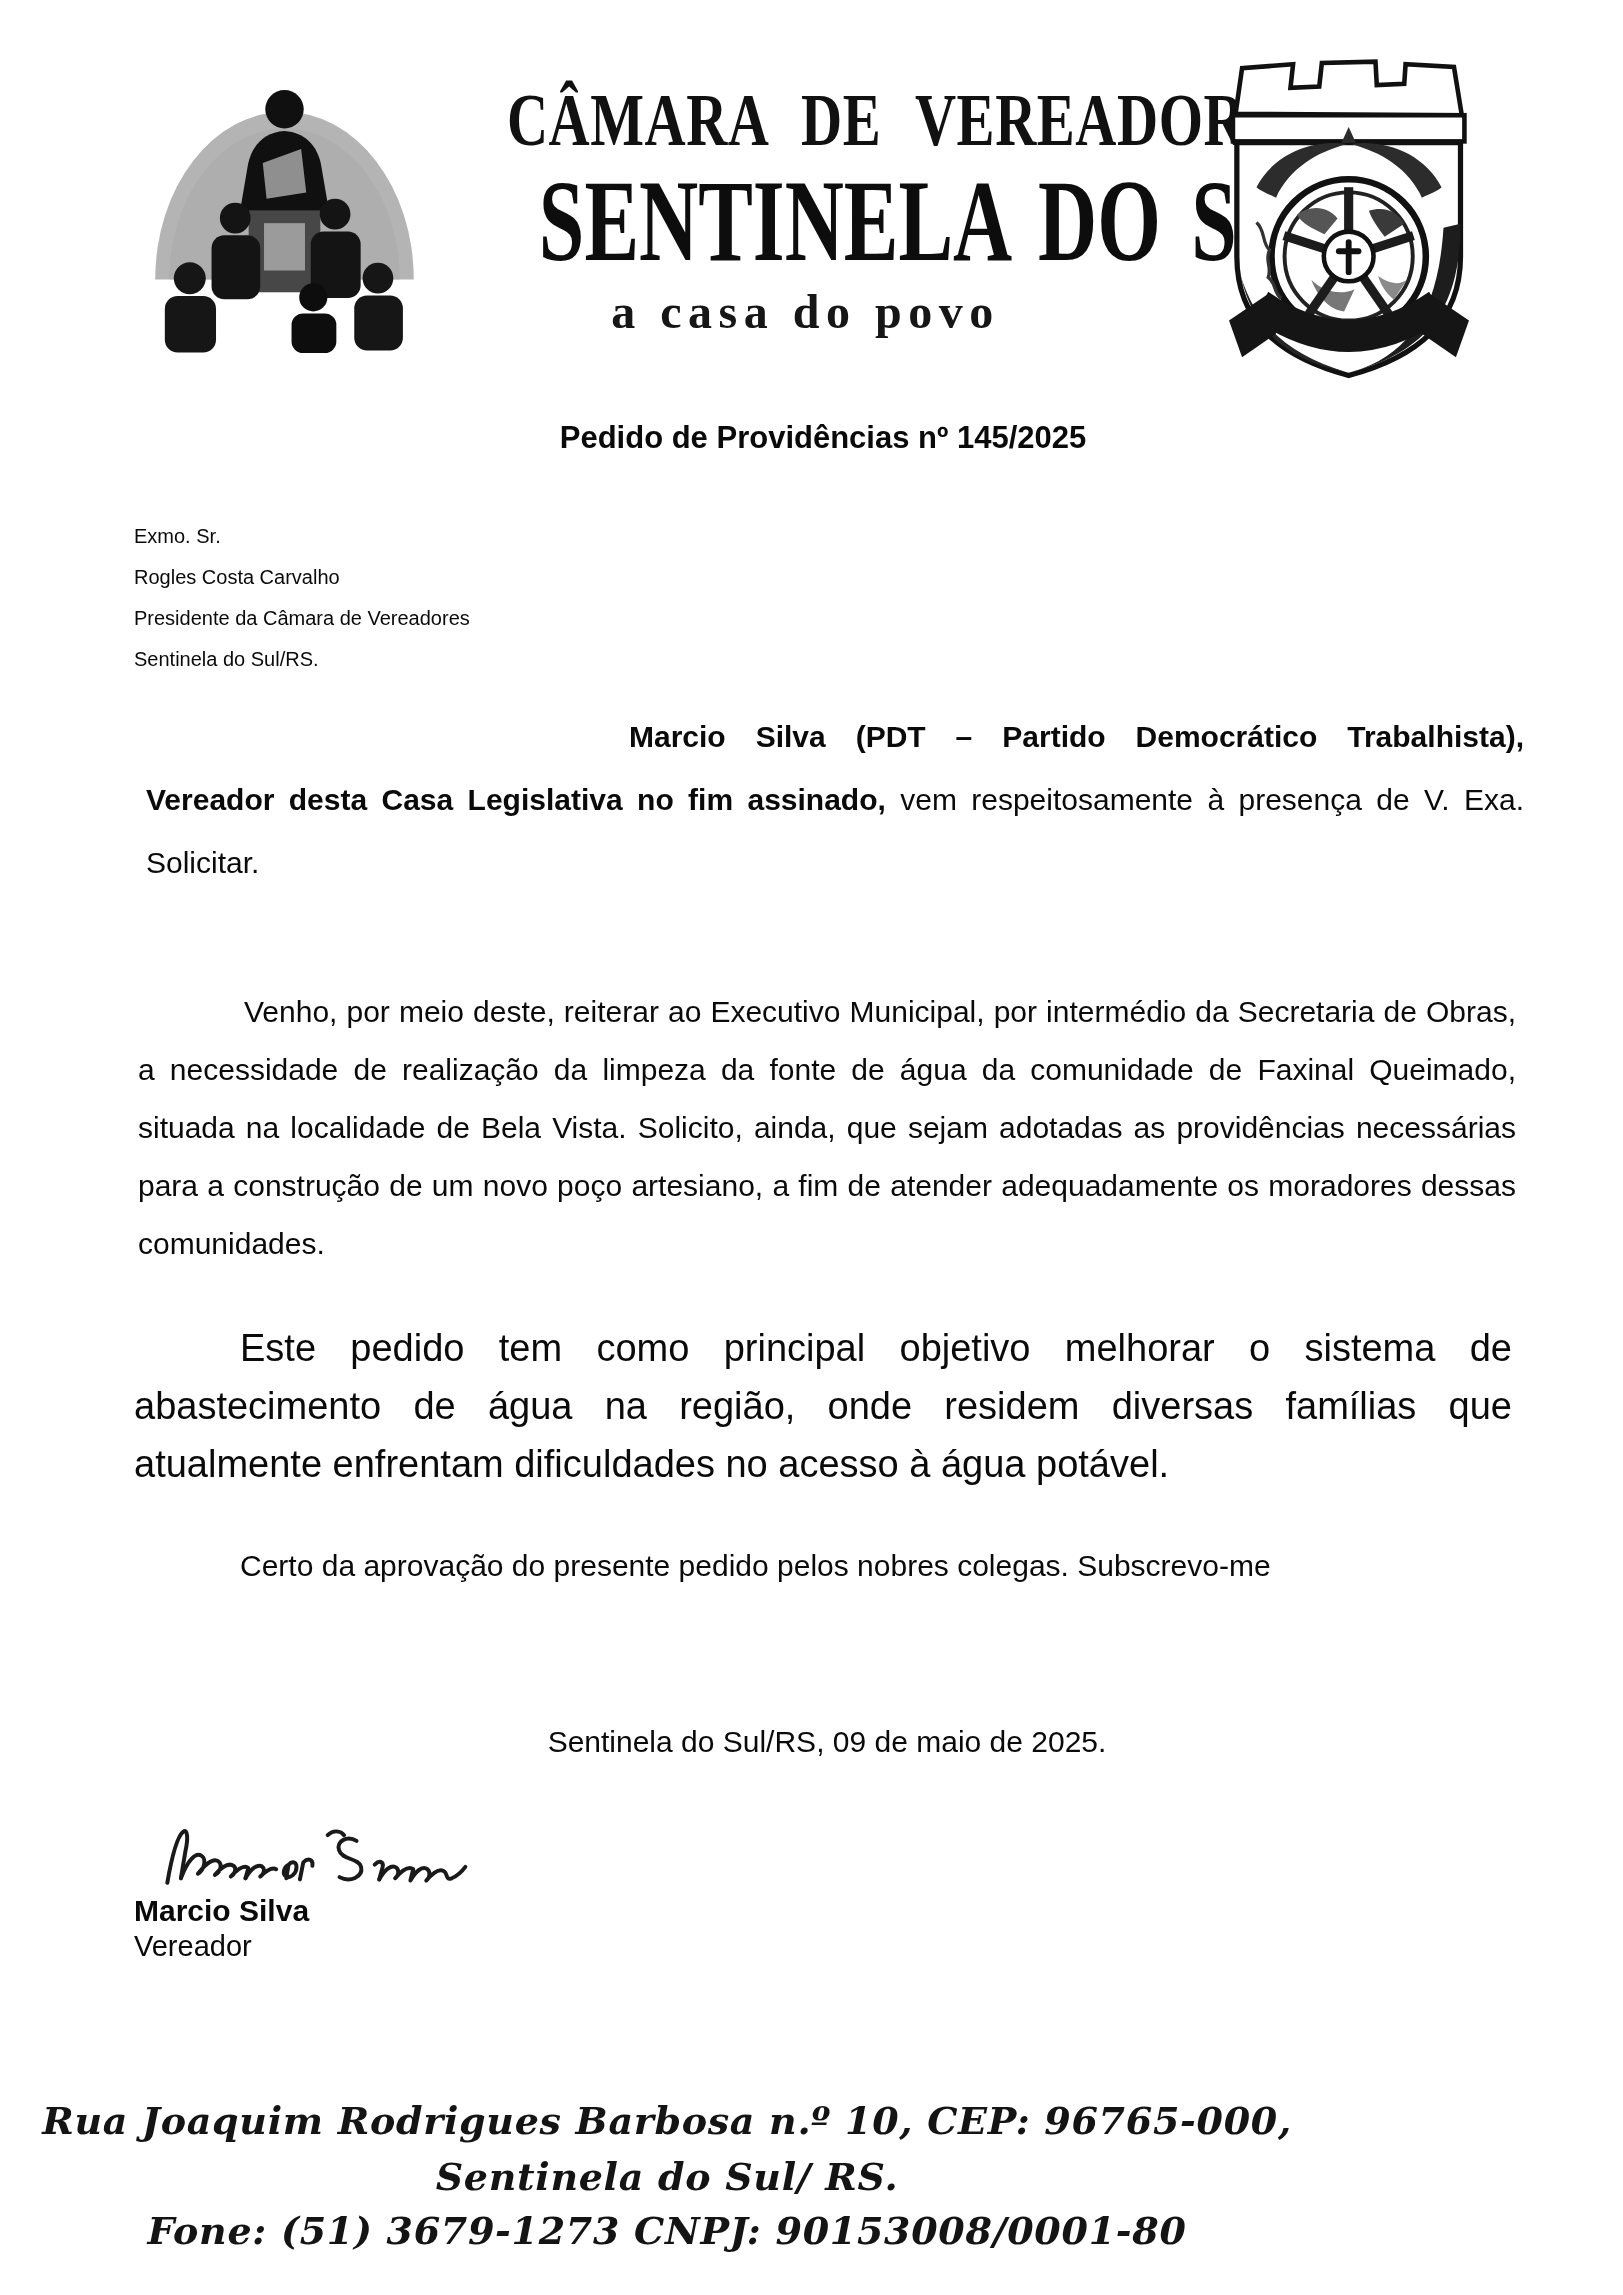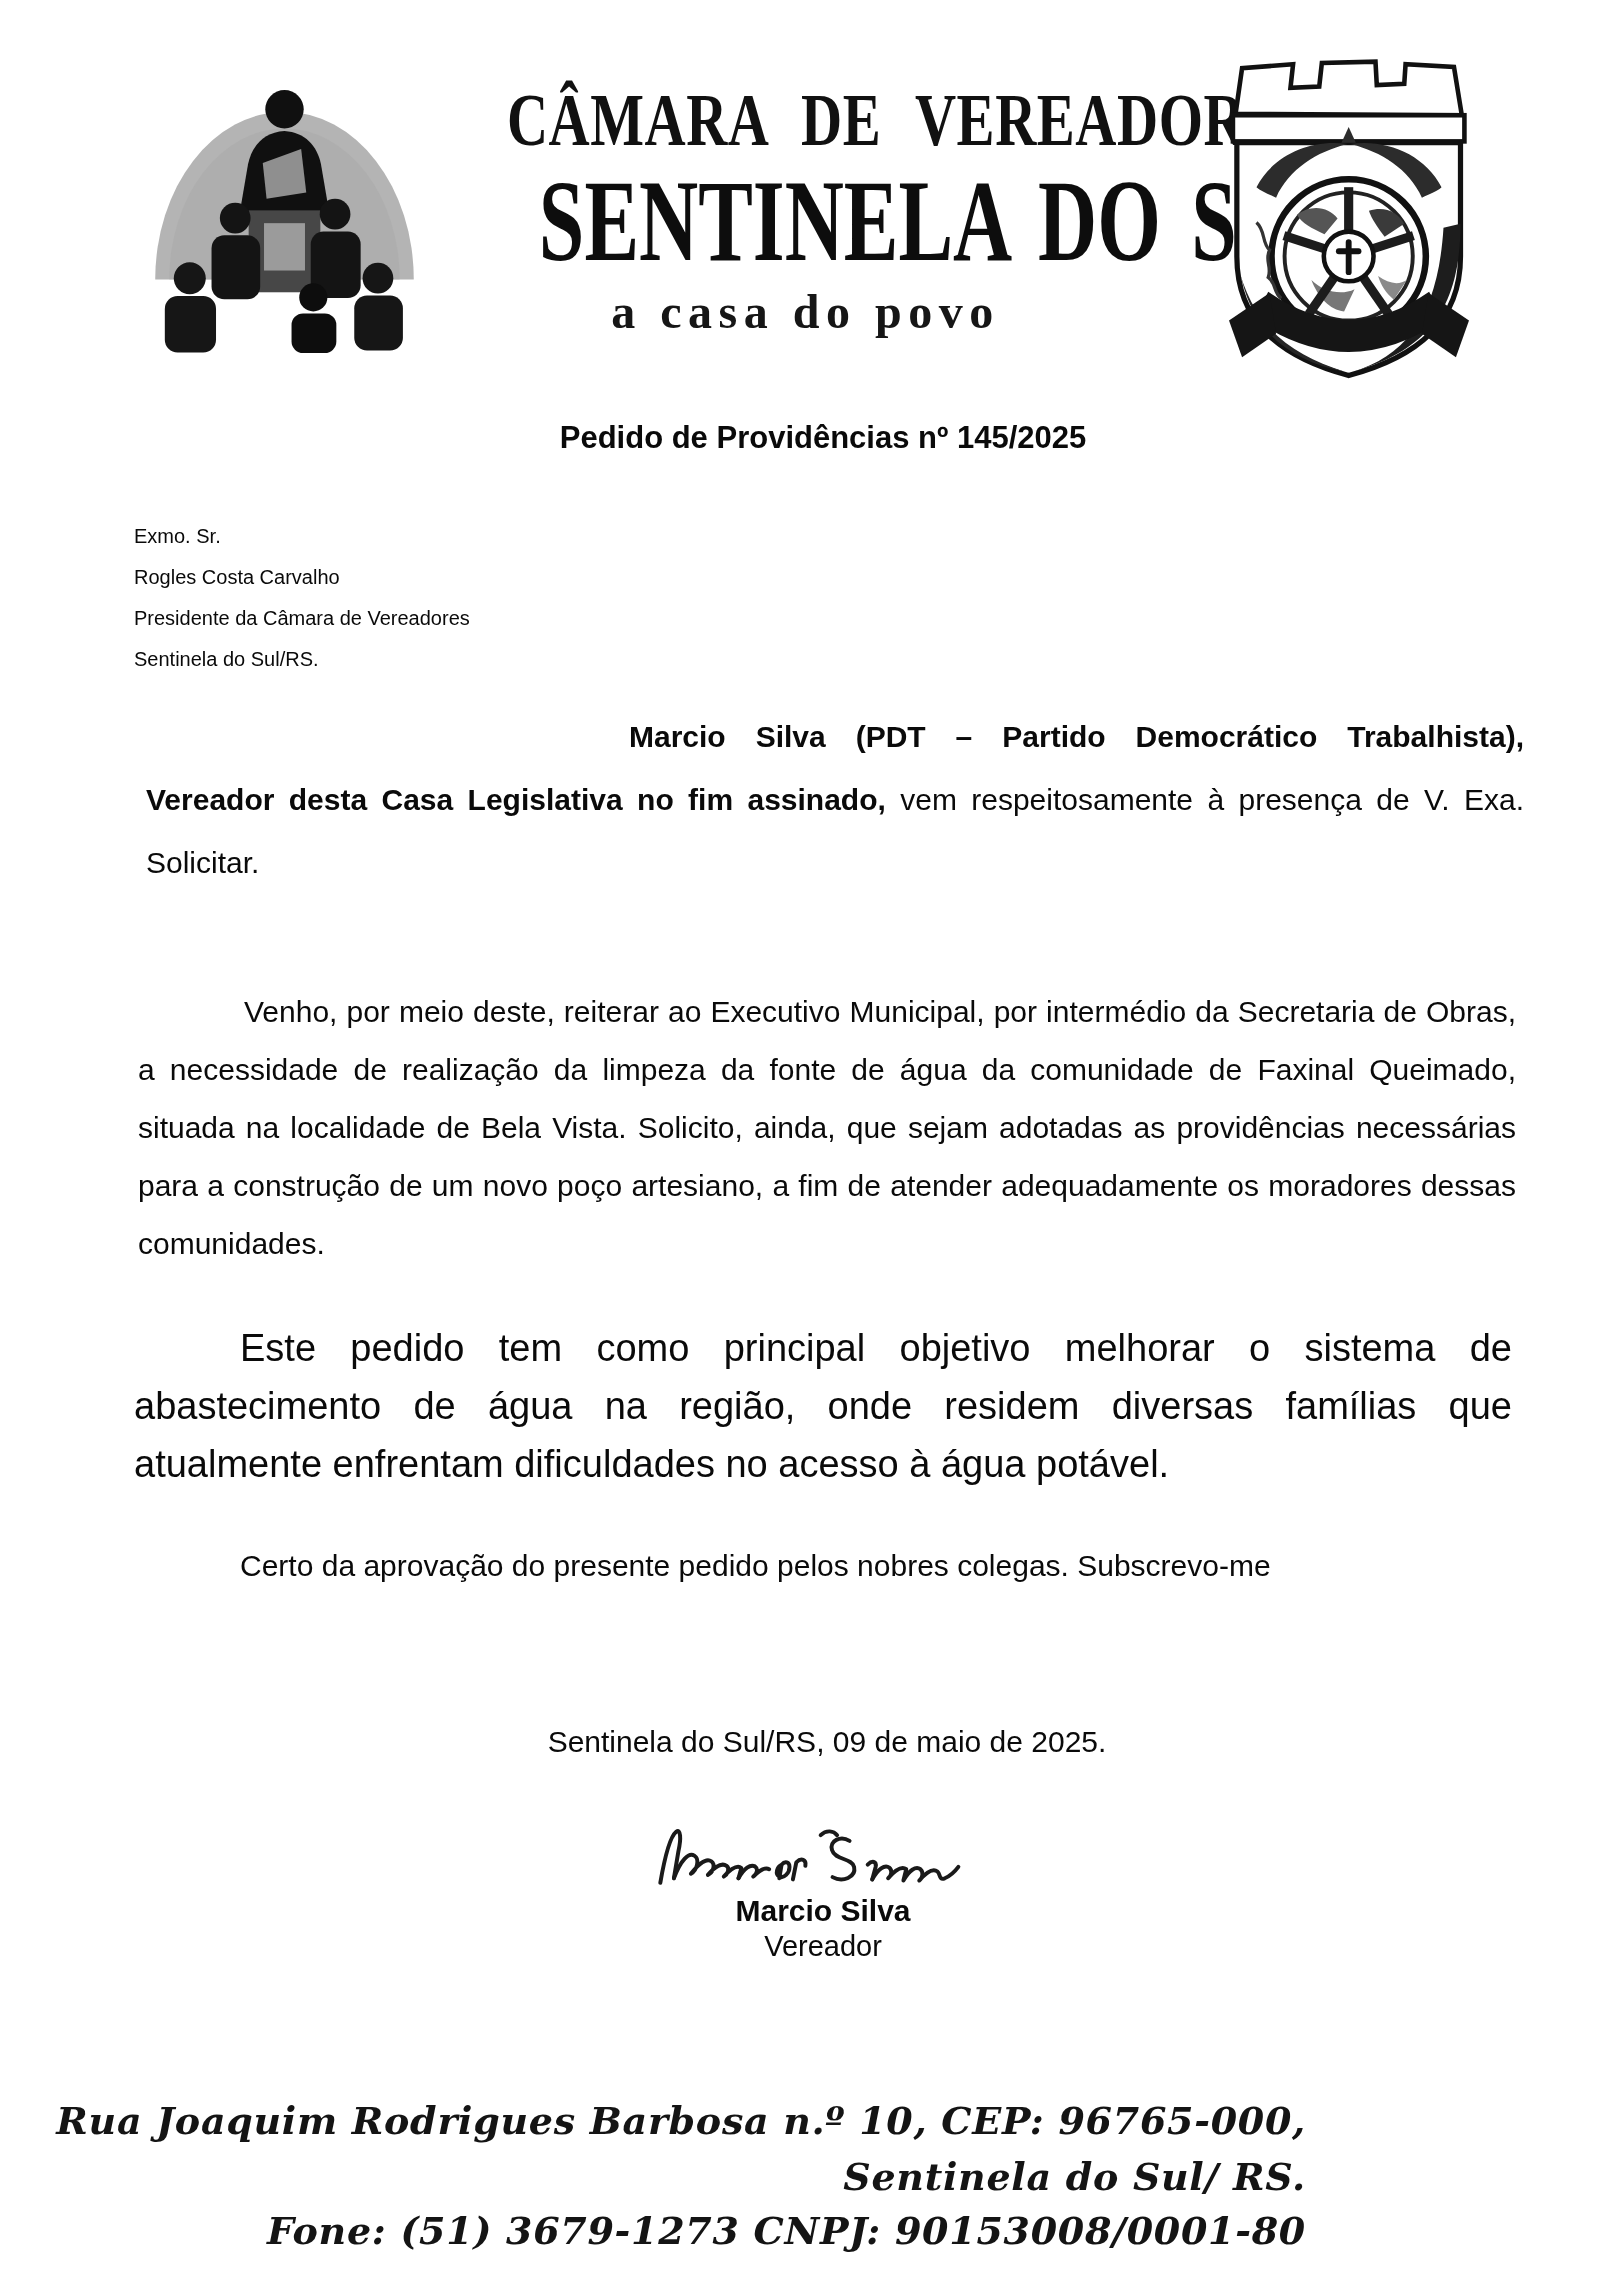--- a/index.html
+++ b/index.html
@@ -42,7 +42,7 @@
   .para2{top:1319px;font-size:38px;line-height:58px;text-align:justify;text-indent:106px;margin:0;}
   .closing{top:1546px;font-size:30px;line-height:39px;text-indent:106px;margin:0;}
   .dateline{top:1718px;font-size:30px;line-height:39px;text-align:center;margin:4px;}
-  .sig-block{top:1808px;text-align:center;}
+  .sig-block{top:1808px;text-align:left;}
   .sig-svg{width:393px;height:85px;display:inline-block;}
   .sig-name{font-size:30px;font-weight:700;line-height:37px;margin-top:-2.6px;}
   .sig-role{font-size:29px;line-height:35px;}

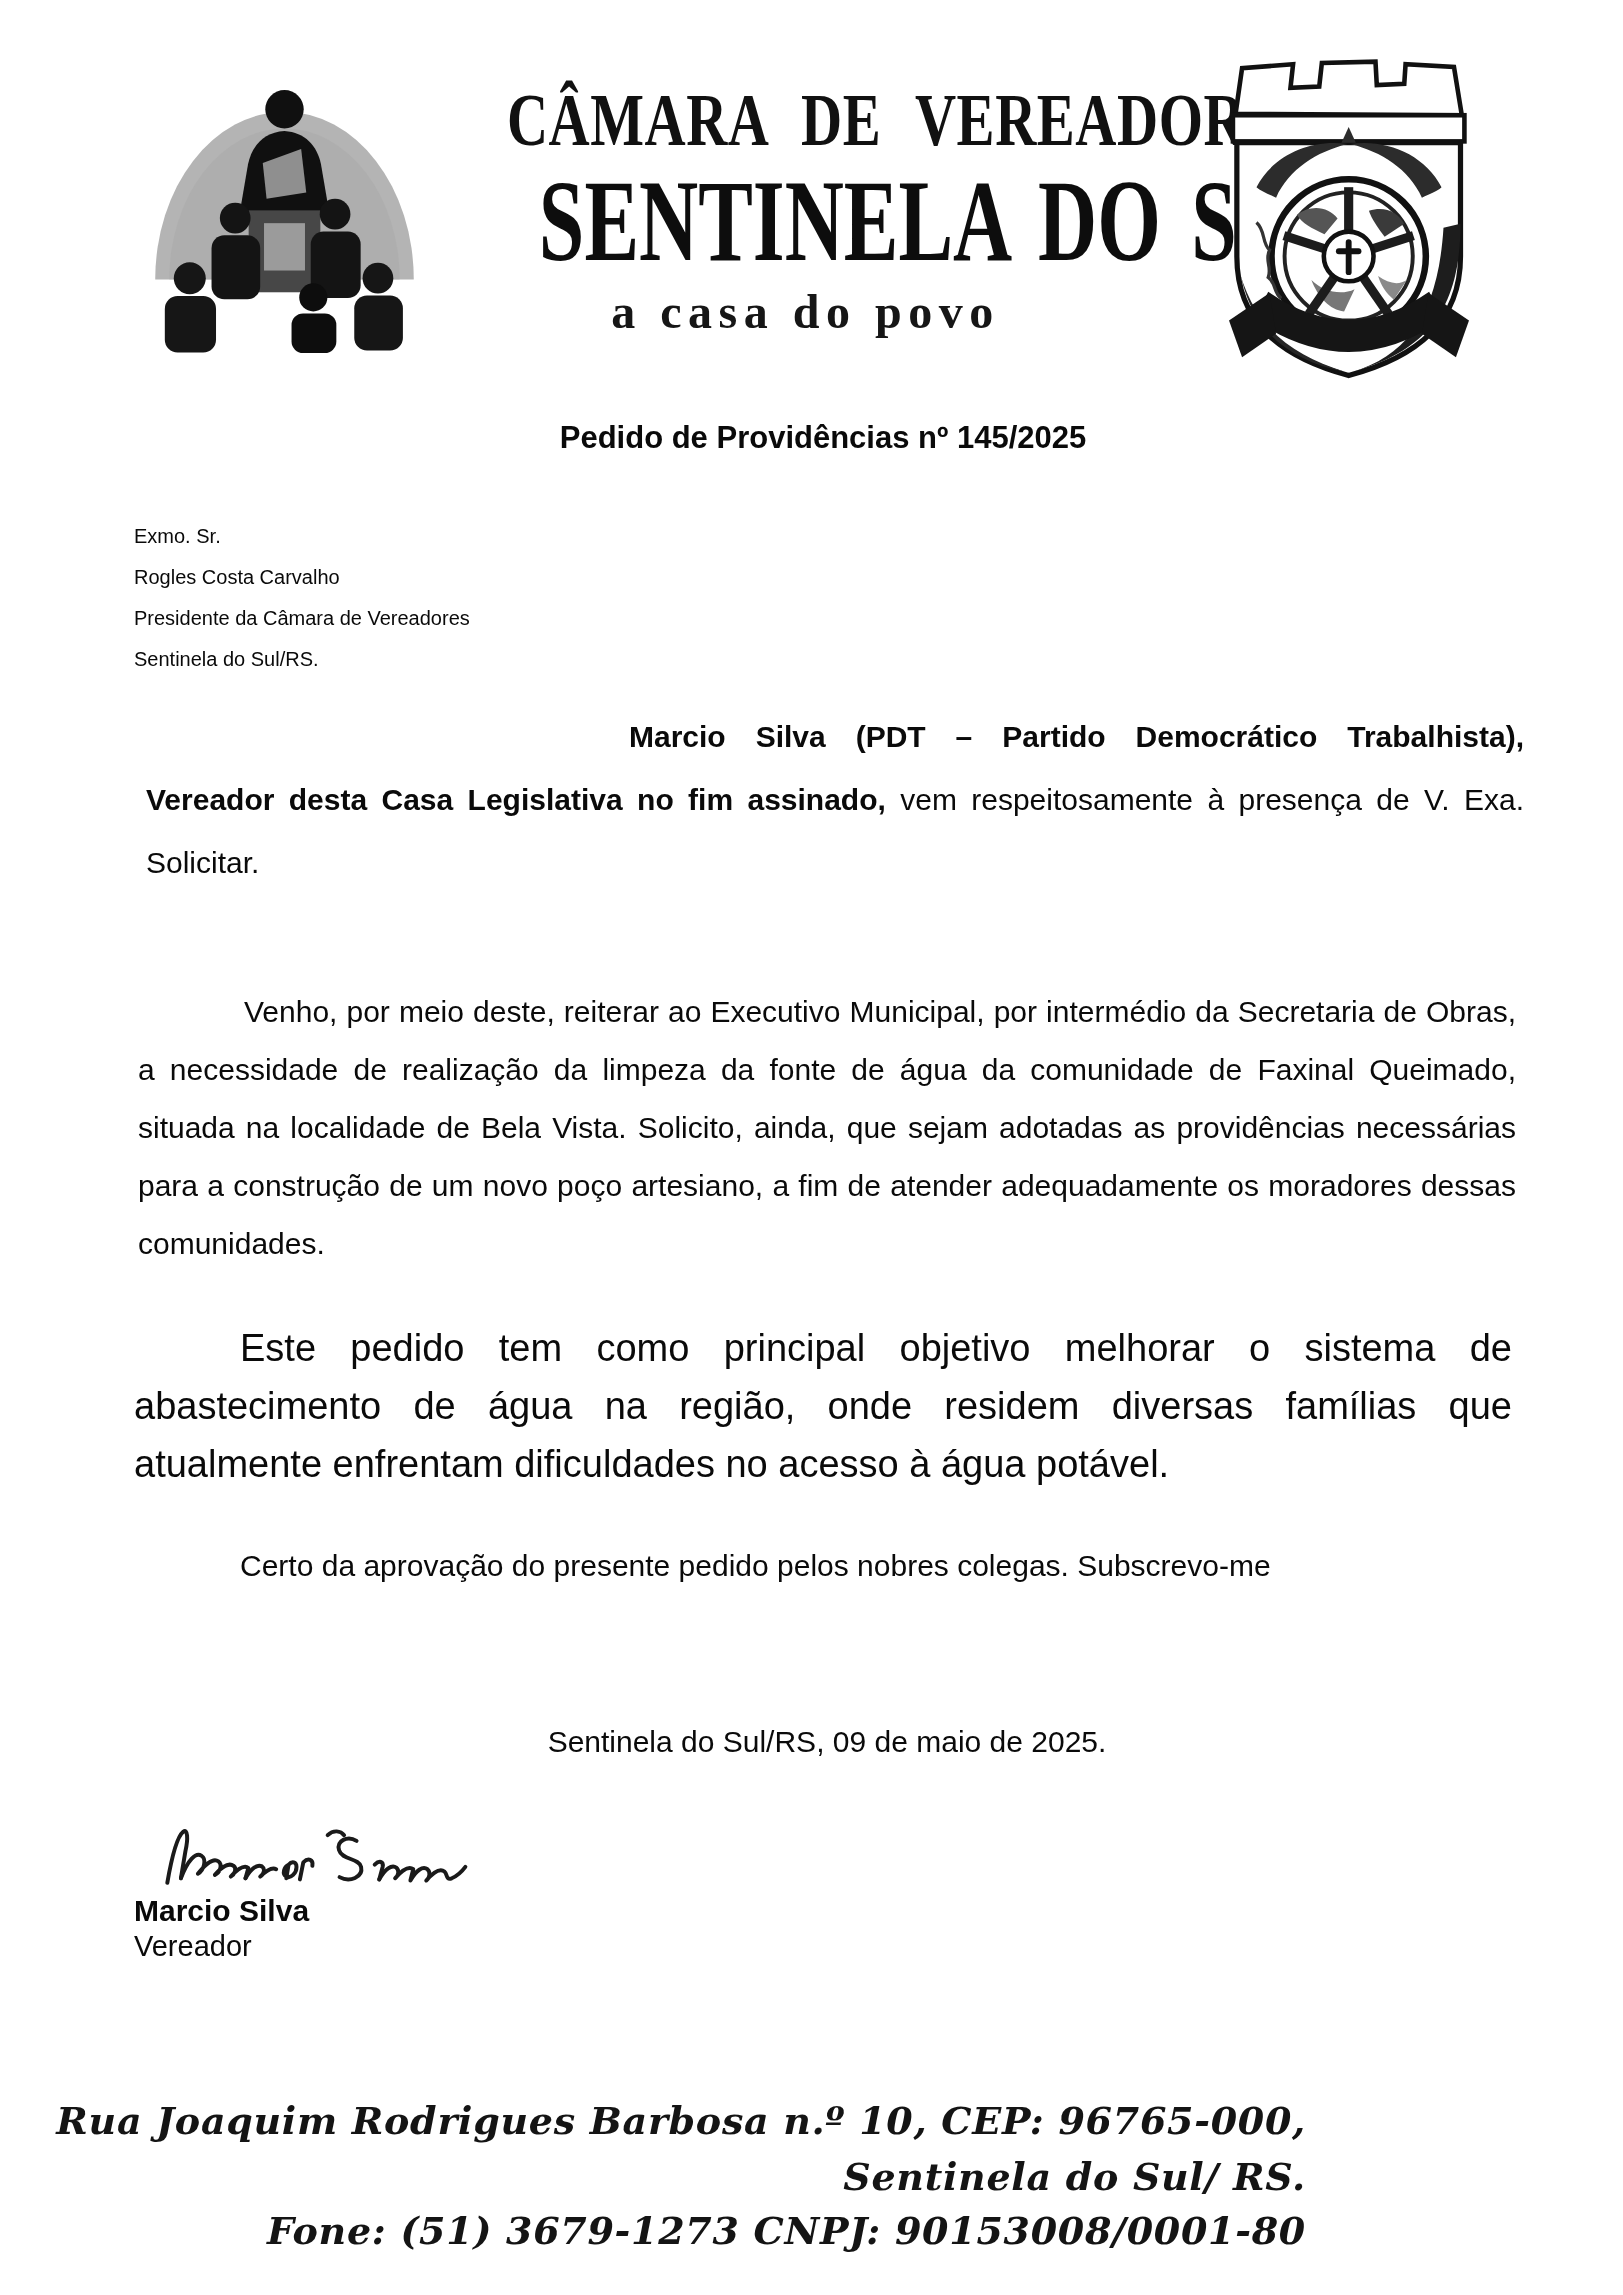--- a/index.html
+++ b/index.html
@@ -49,7 +49,7 @@
   b,strong{font-weight:700;}
   
   .page-footer{
-    position:absolute;left:4px;top:2093px;width:1302px;text-align:right;
+    position:absolute;left:16px;top:2093px;width:1302px;text-align:center;
     font-family:"DejaVu Serif","Liberation Serif",serif;
     font-style:italic;font-weight:700;color:#141414;
   }

